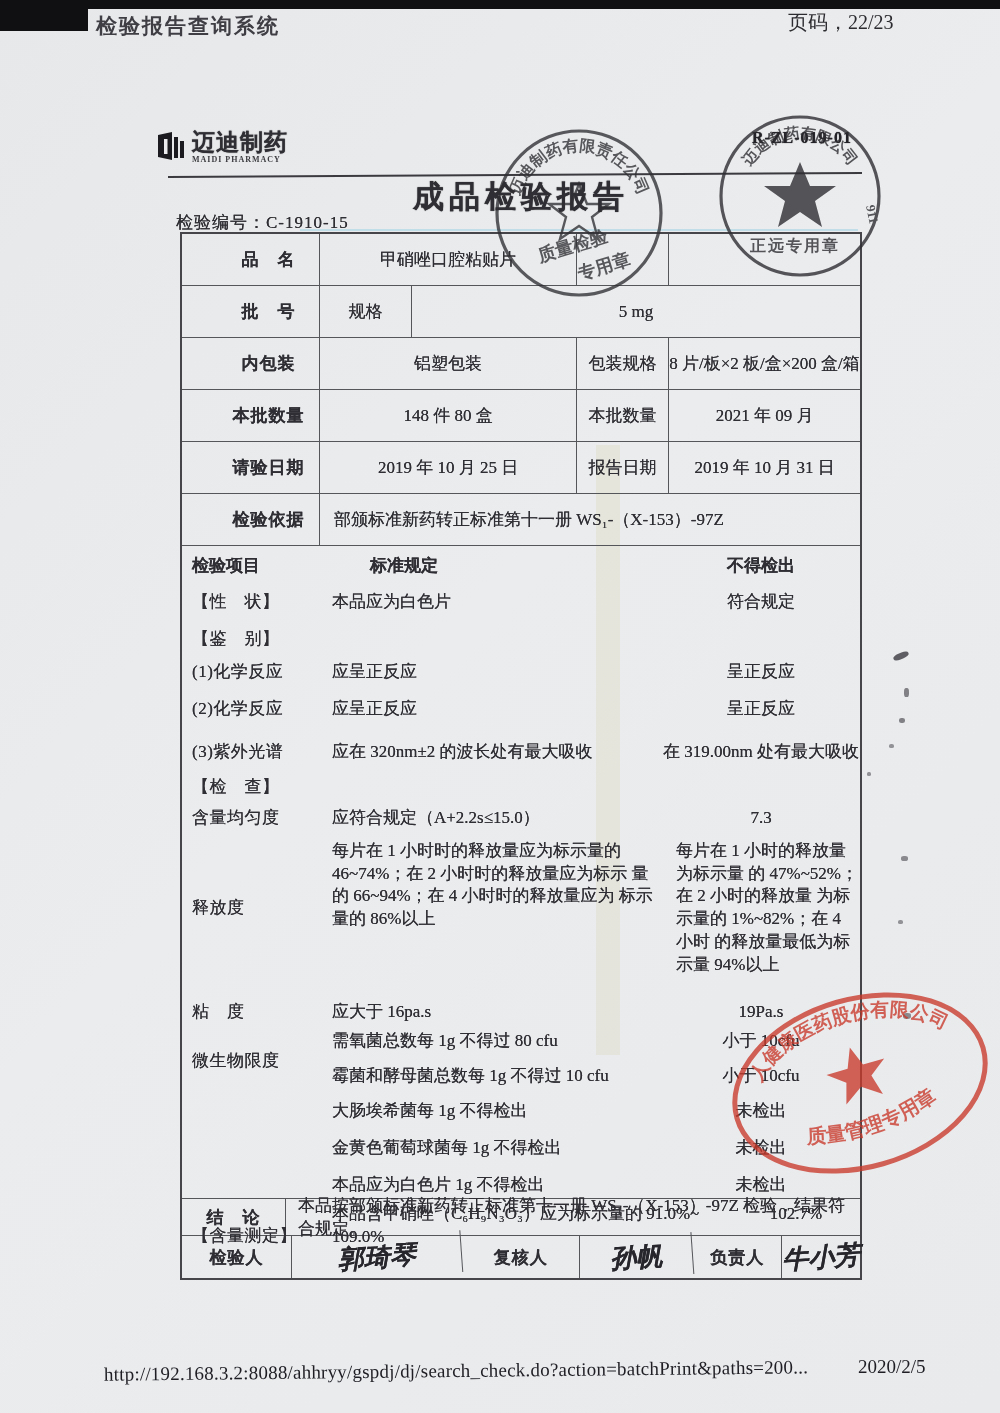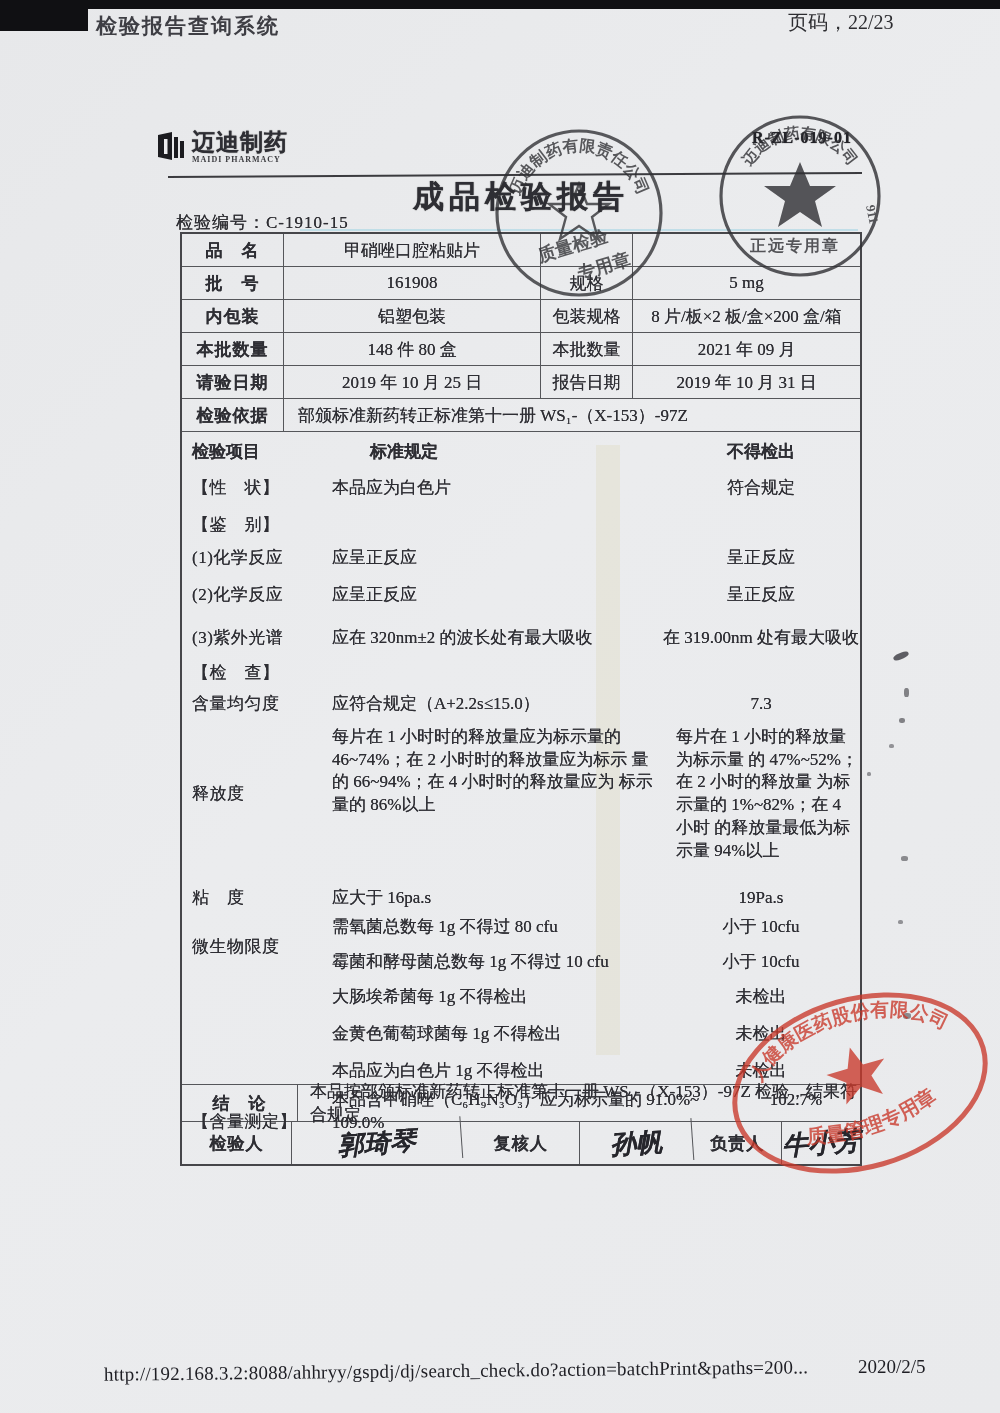--- a/index.html
+++ b/index.html
@@ -41,7 +41,7 @@
   
   .doc-table{position:absolute;left:180px;top:232px;width:682px;border:2px solid var(--outer);
     font-size:17px;text-shadow:0 0 .5px #3a3a3e;}
-  .info-row{display:flex;height:33px;border-bottom:1px solid var(--line);}
+  .info-row{display:flex;height:52px;border-bottom:1px solid var(--line);padding-left:36px;}
   .info-row>div{display:flex;align-items:center;justify-content:center;}
   .ic1{width:102px;border-right:1px solid var(--line);font-weight:bold;letter-spacing:1px;}
   .ic2{width:257px;border-right:1px solid var(--line);}

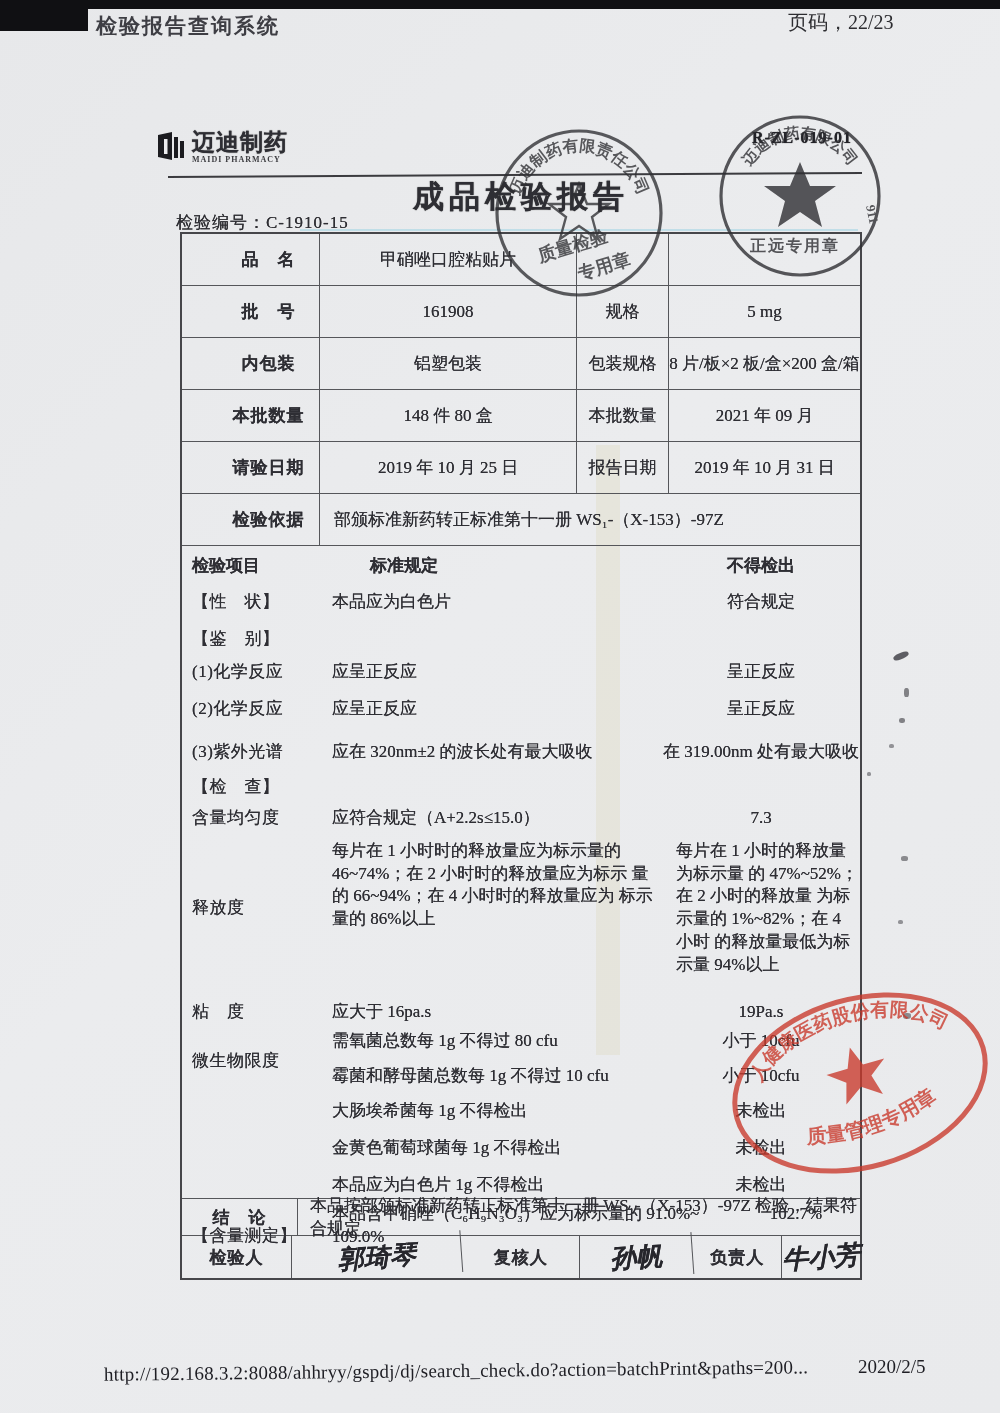--- a/index.html
+++ b/index.html
@@ -147,7 +147,6 @@
         </div>
         <div class="info-row">
           <div class="ic1">批　号</div>
-          <div class="ic2">161908</div>
           <div class="ic3">规格</div>
           <div class="ic4">5 mg</div>
         </div>

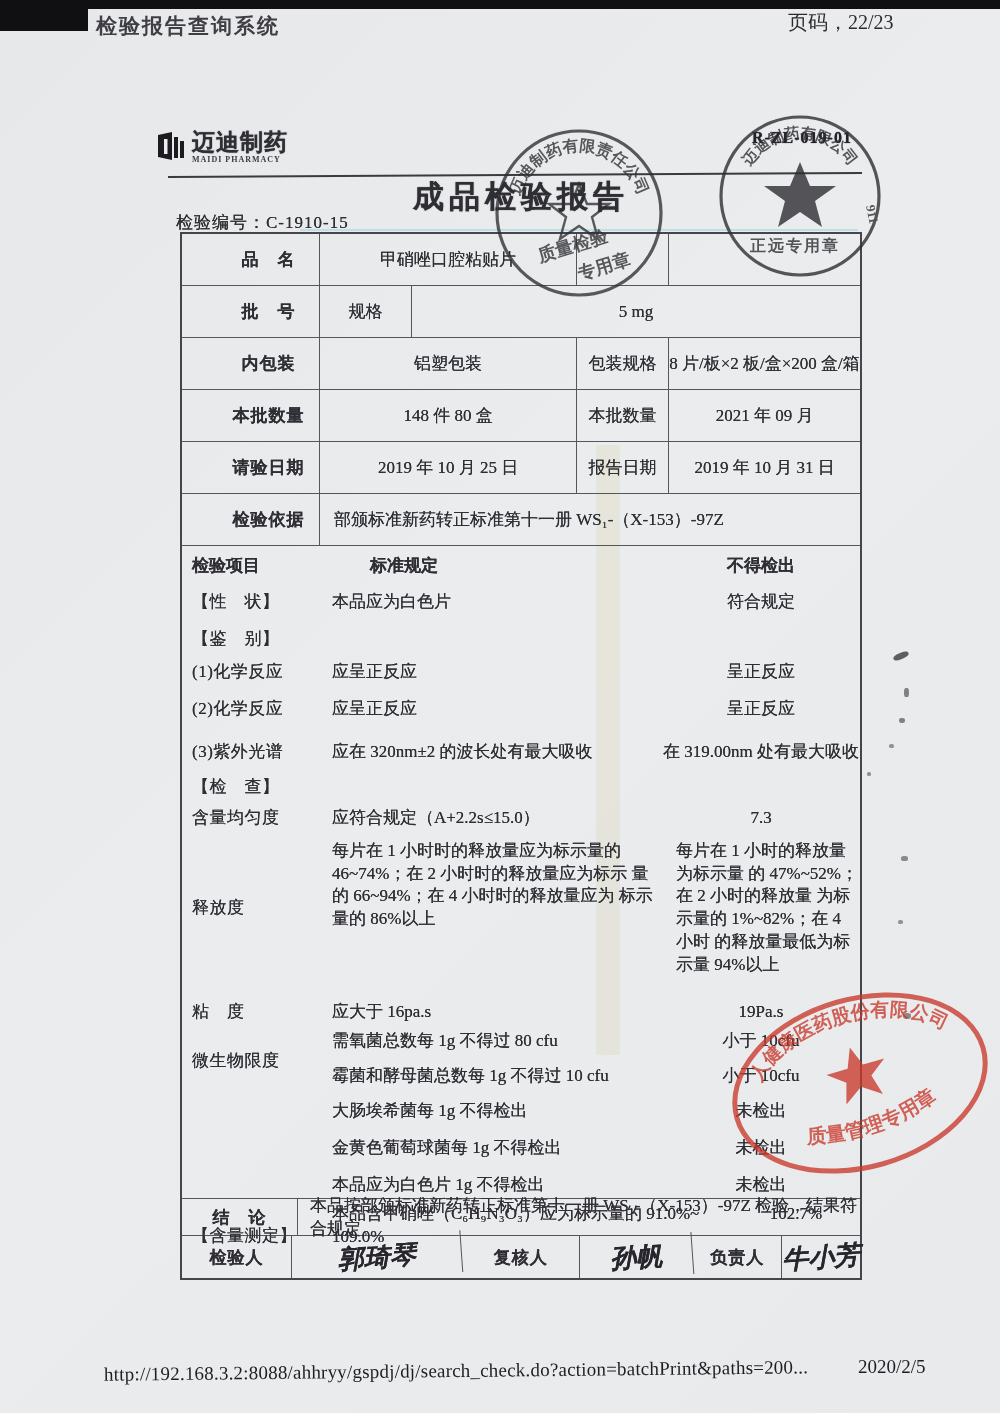--- a/index.html
+++ b/index.html
@@ -79,7 +79,7 @@
   #items-rows>.item-row:nth-child(15) .col-item{position:relative;top:22px;}
   
   .conclusion-row{display:flex;height:38px;border-top:1px solid var(--line);border-bottom:1px solid var(--line);}
-  .concl-label{width:116px;border-right:1px solid var(--line);display:flex;align-items:center;justify-content:center;font-weight:bold;letter-spacing:1px;}
+  .concl-label{width:104px;border-right:1px solid var(--line);display:flex;align-items:center;justify-content:center;font-weight:bold;letter-spacing:1px;}
   .concl-text{flex:1;display:flex;align-items:center;padding-left:12px;}
   .sign-row{display:flex;height:42px;}
   .sign-row>div{display:flex;align-items:center;justify-content:center;}

